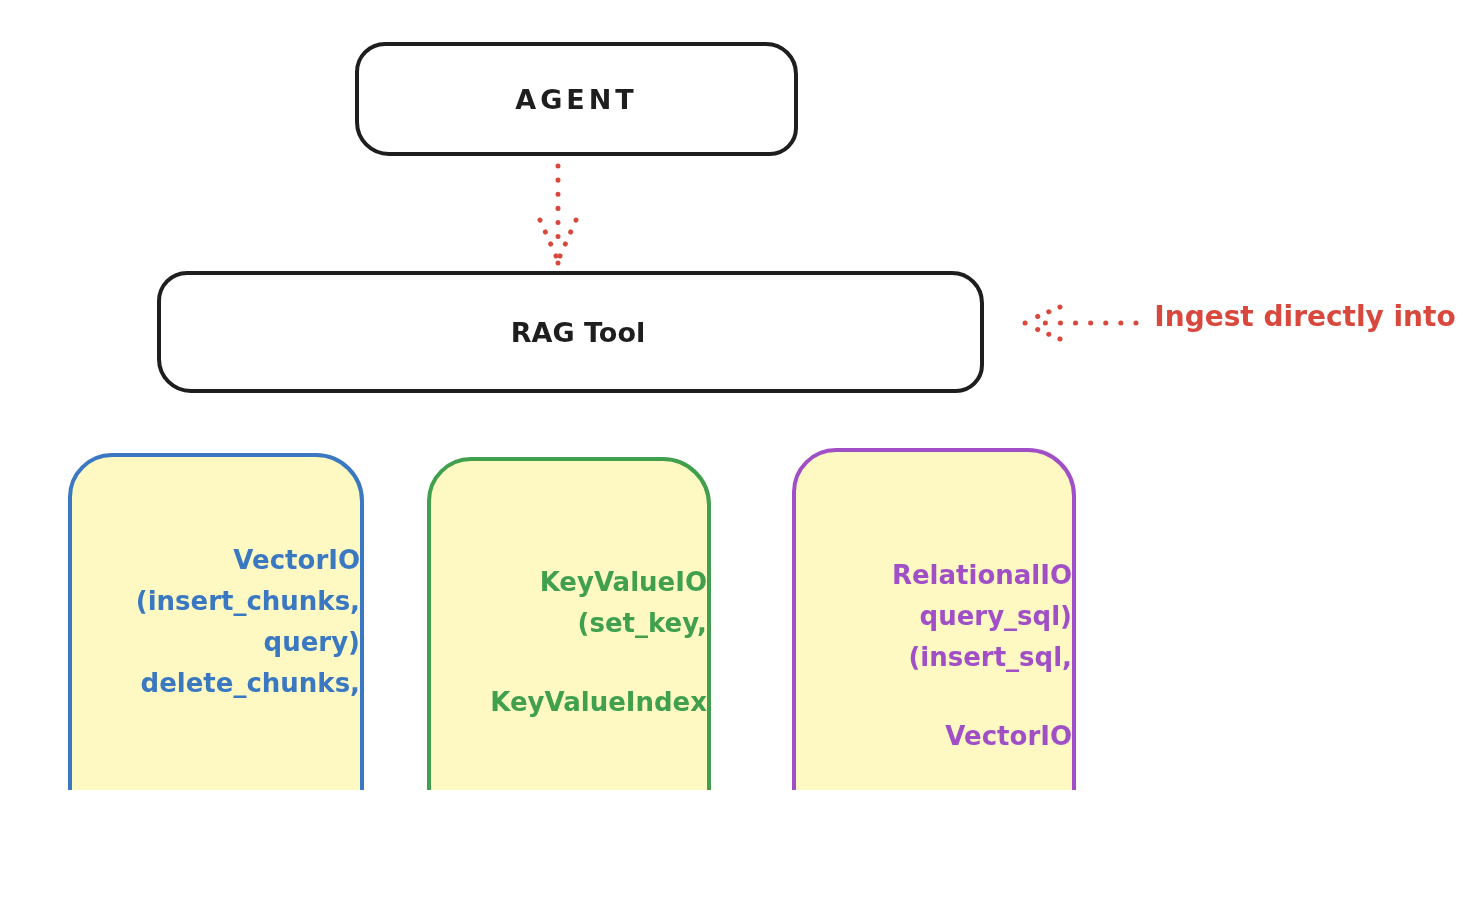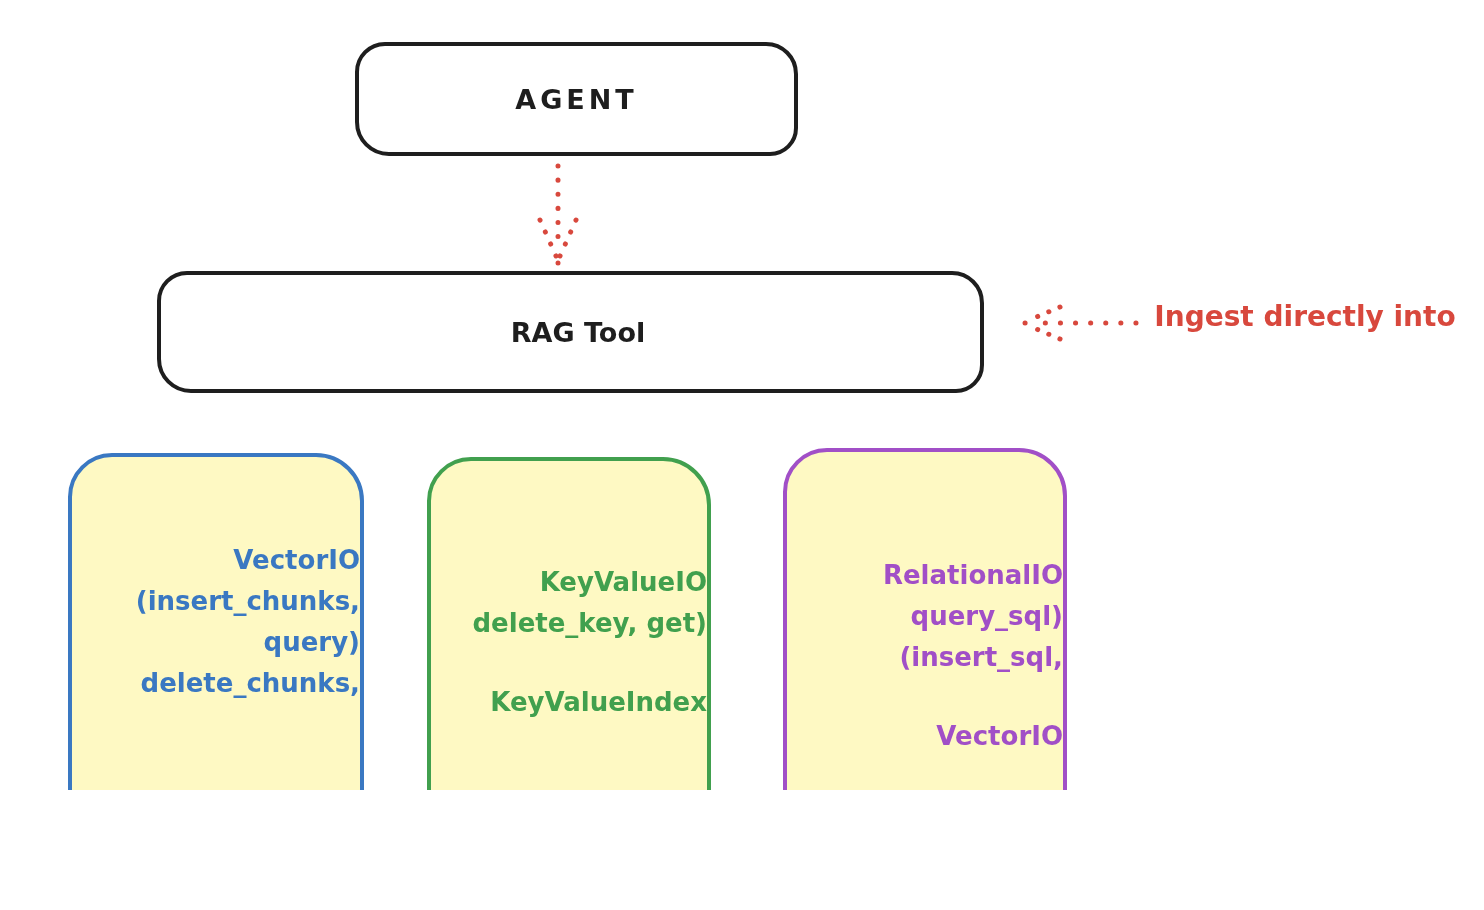--- a/index.html
+++ b/index.html
@@ -124,7 +124,7 @@
     <div class="io-index-label">KeyValueIndex</div>
   </div>
 
-  <div class="io-box io-box--relational" style="border-color: rgb(161, 79, 199); color: rgb(161, 79, 199);">
+  <div class="io-box io-box--relational" style="border-color: rgb(161, 79, 199); color: rgb(161, 79, 199); margin-left: 9px;">
     <div>RelationalIO</div>
     <div>query_sql)</div>
     <div>(insert_sql,</div>

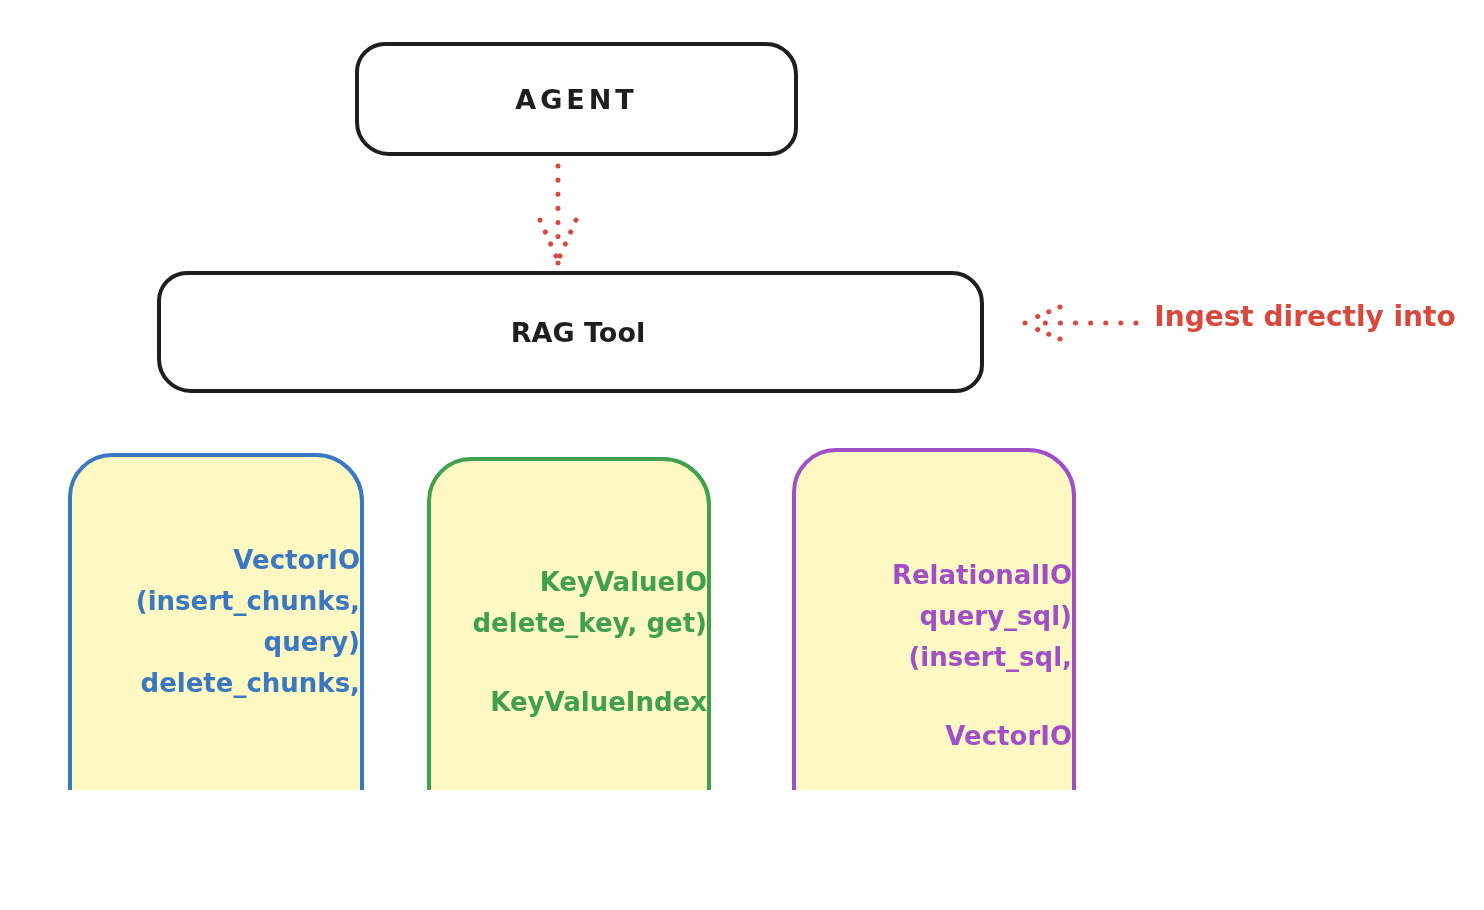--- a/index.html
+++ b/index.html
@@ -120,6 +120,7 @@
 
   <div class="io-box io-box--keyvalue" style="border-color: rgb(65, 160, 78); color: rgb(65, 160, 78);">
     <div>KeyValueIO</div>
+    <div>(set_key,</div>
     <div>delete_key, get)</div>
     <div class="io-index-label">KeyValueIndex</div>
   </div>

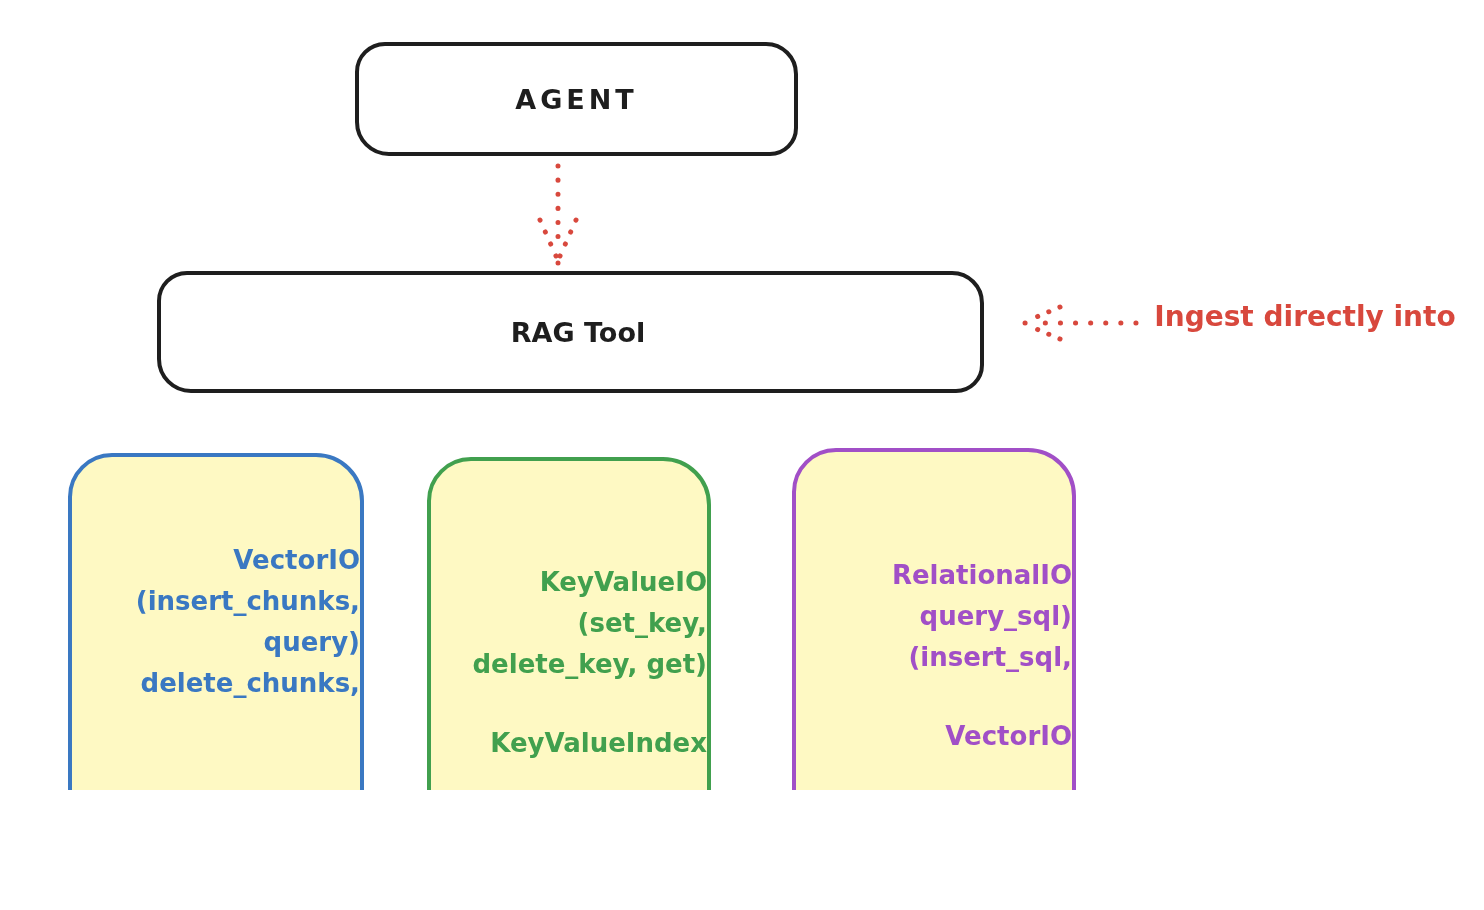--- a/index.html
+++ b/index.html
@@ -121,7 +121,6 @@
   <div class="io-box io-box--keyvalue" style="border-color: rgb(65, 160, 78); color: rgb(65, 160, 78);">
     <div>KeyValueIO</div>
     <div>(set_key,</div>
-    <div>delete_key, get)</div>
     <div class="io-index-label">KeyValueIndex</div>
   </div>
 

